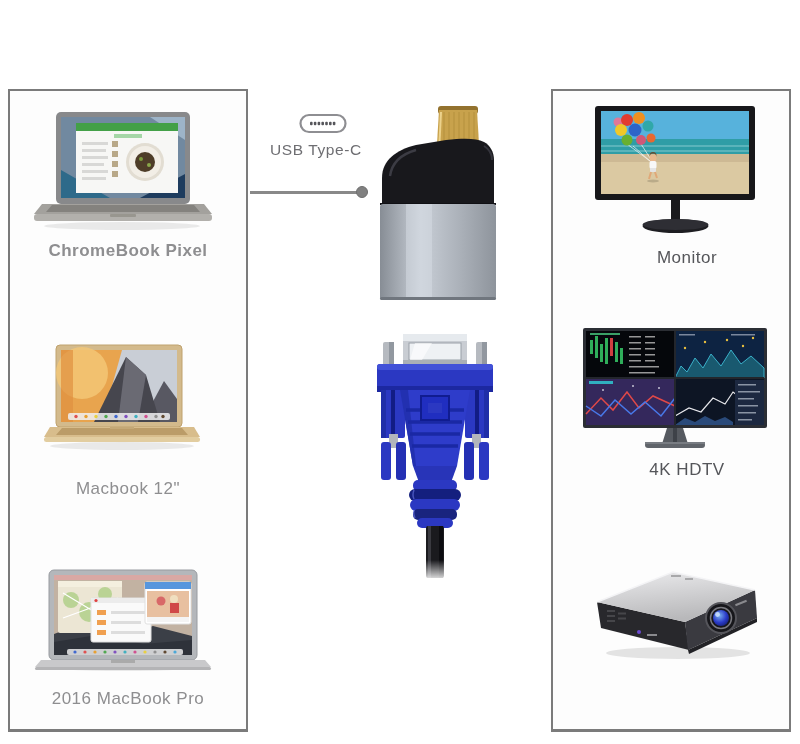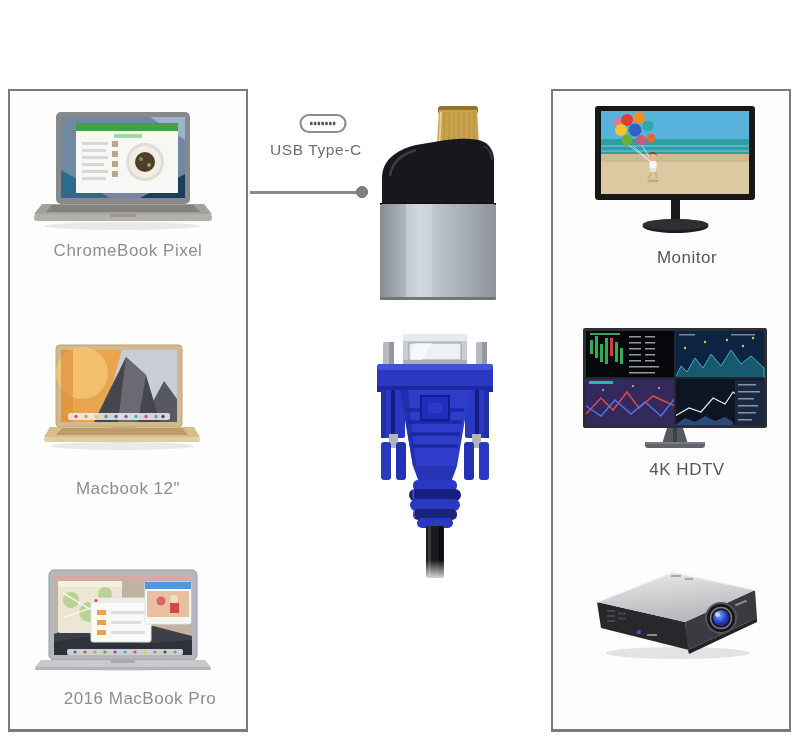--- a/index.html
+++ b/index.html
@@ -65,7 +65,7 @@
       <rect x="80" y="104" width="26" height="3" rx="1" fill="#98968f"></rect>
     </svg>
   </figure>
-  <figcaption class="lbl lbl-left" style="left:8px;top:241px;width:240px;">ChromeBook Pixel</figcaption>
+  <figcaption class="lbl lbl-left" style="left:8px;top:241px;width:240px;font-weight:bold;">ChromeBook Pixel</figcaption>
 
   <figure class="dev" style="left:42px;top:343px;">
     <svg width="160" height="108" viewBox="0 0 160 108">

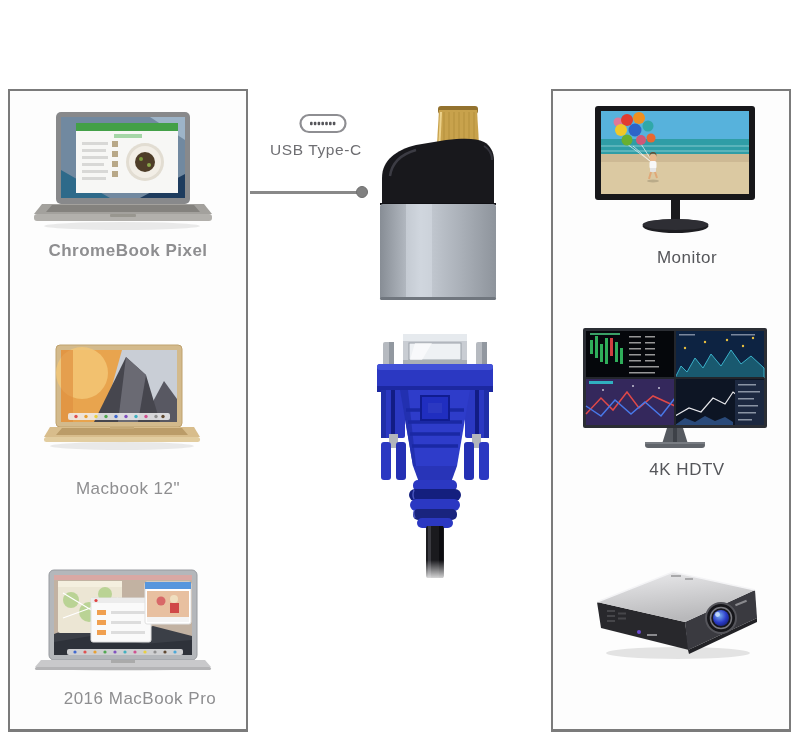--- a/index.html
+++ b/index.html
@@ -152,7 +152,7 @@
       <rect x="2" y="99" width="176" height="3" rx="1.5" fill="#b4b4b6"></rect>
     </svg>
   </figure>
-  <figcaption class="lbl lbl-left" style="left:20px;top:689px;width:240px;">2016 MacBook Pro</figcaption>
+  <figcaption class="lbl lbl-left" style="left:8px;top:689px;width:240px;">2016 MacBook Pro</figcaption>
 
   <figure class="dev" style="left:593px;top:106px;">
     <svg width="165" height="130" viewBox="0 0 165 130">

